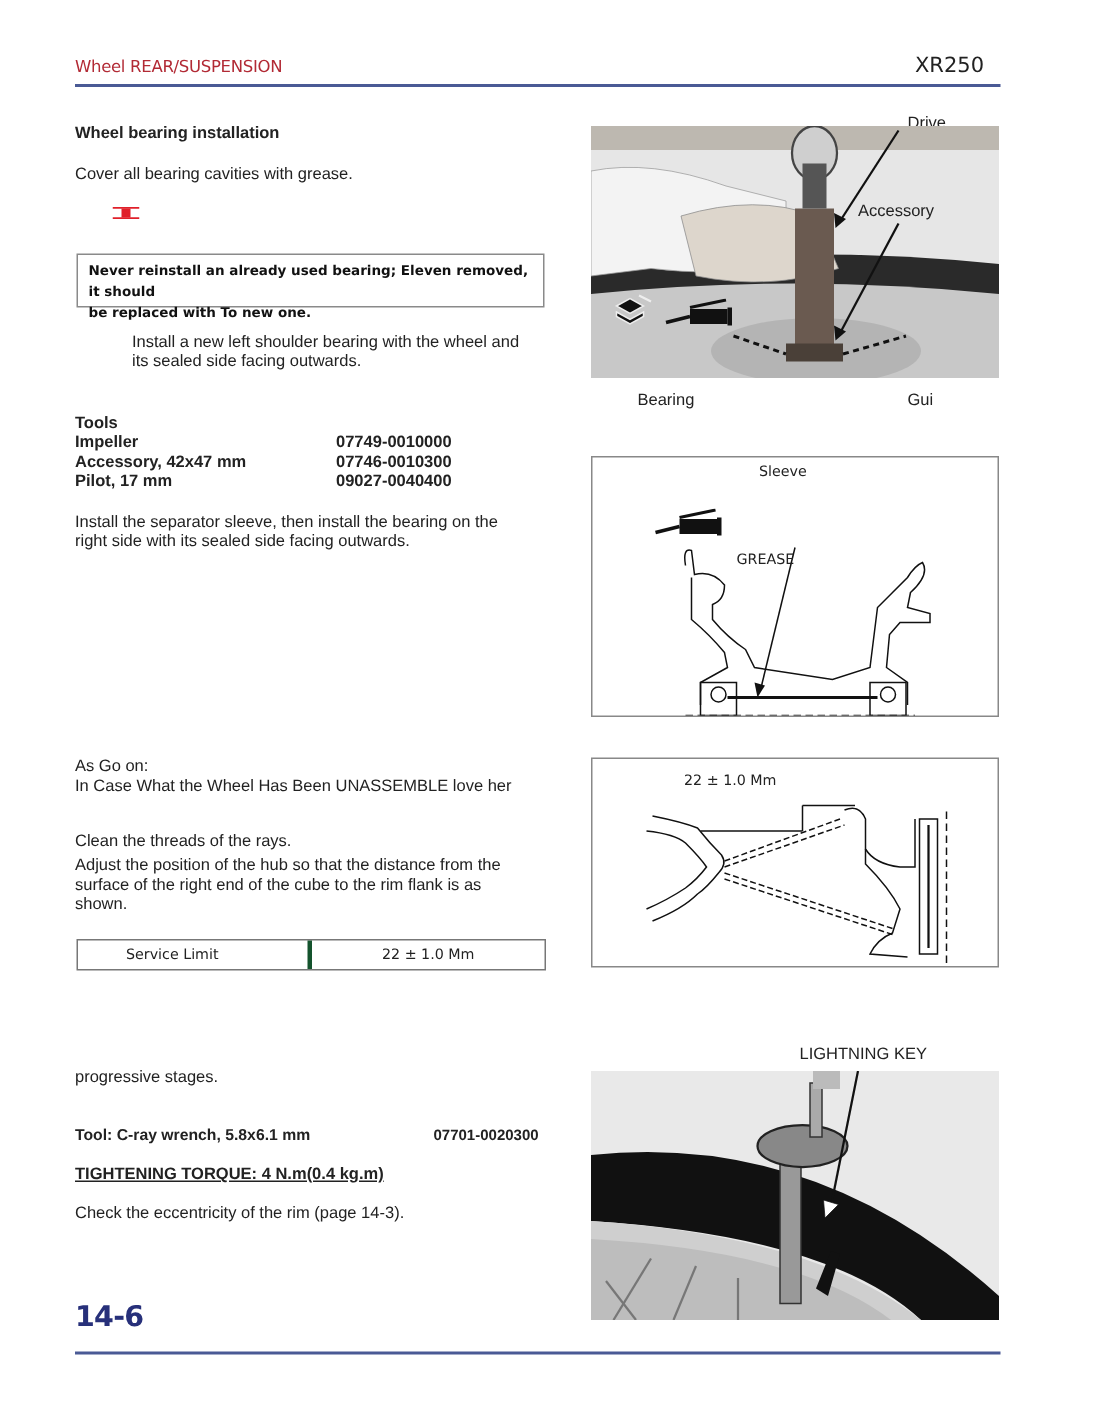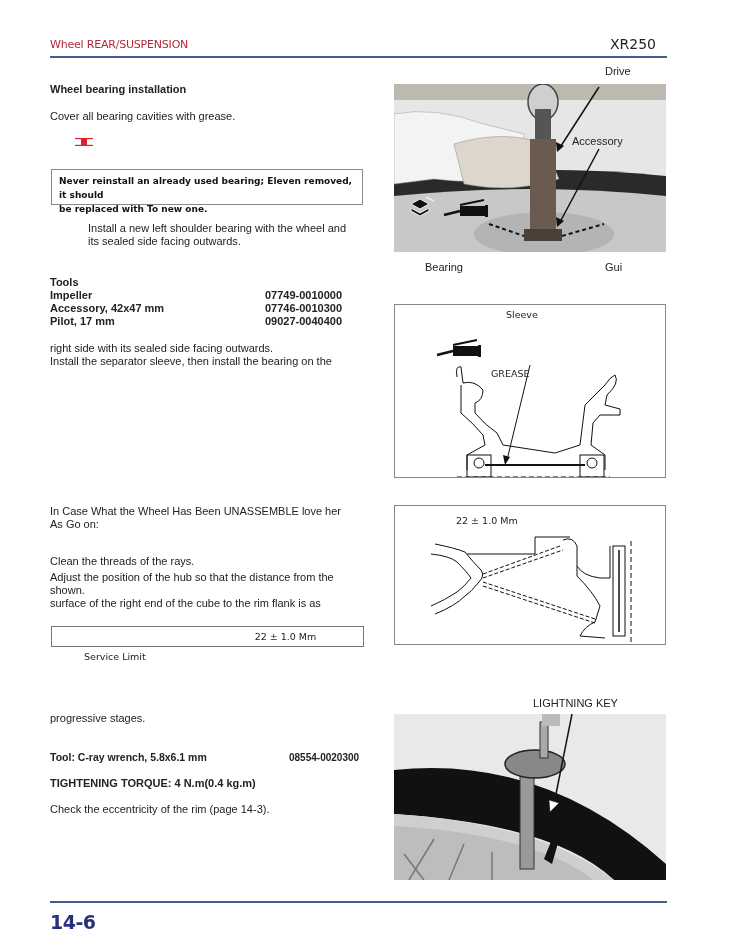--- a/index.html
+++ b/index.html
@@ -75,7 +75,7 @@
   <div>Install the separator sleeve, then install the bearing on the</div>
 </div>
 
-<div class="abs fig-label" style="left:569px; top:65px;padding-left:36px;">Drive</div>
+<div class="abs fig-label" style="left:569px; top:76px;padding-left:36px;">Drive</div>
 <div class="abs photo" style="left:394px; top:84px; width:272px; height:168px;">
   <svg width="272" height="168" viewBox="0 0 272 168">
     <rect width="272" height="168" fill="#e6e6e6"></rect>

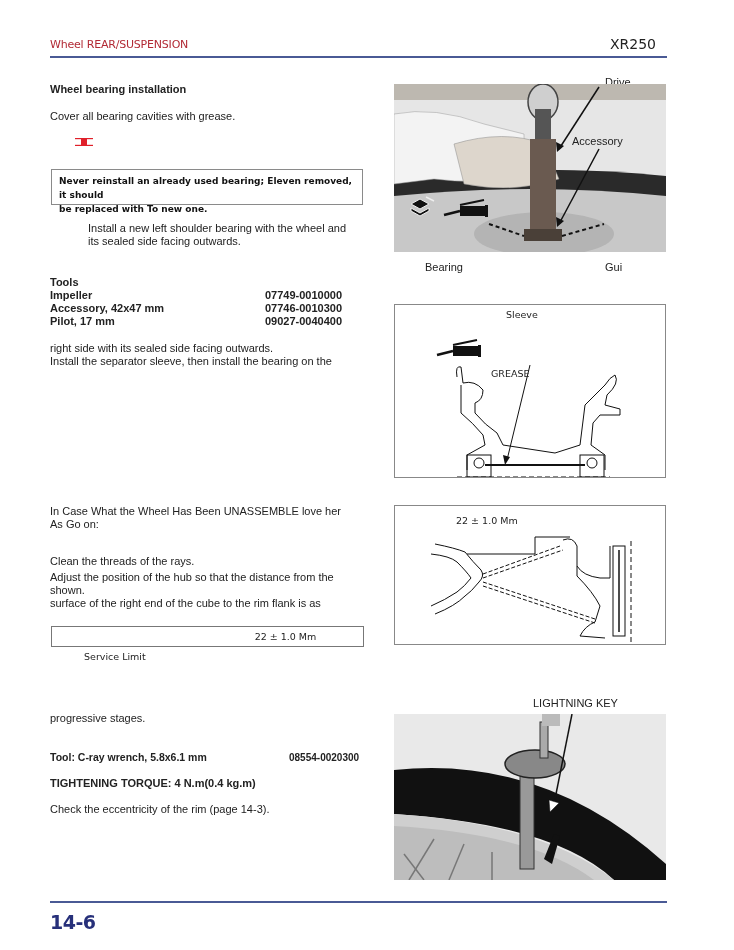--- a/index.html
+++ b/index.html
@@ -18,7 +18,7 @@
           font-family: "DejaVu Sans", sans-serif; font-size: 9px; font-weight: bold; line-height: 14px; padding: 4px 0 1px 7px; color: #111; }
   .grease-mark { left: 75px; top: 138px; width: 18px; height: 8px; }
   .tools-row { display: flex; width: 320px; }
-  .tools-row .name { width: 215px; }
+  .tools-row .name { width: 174px; }
   .svc-table { left: 51px; top: 626px; width: 313px; height: 21px; border: 1px solid #777; box-sizing: border-box; display: flex;
                font-family: "DejaVu Sans", sans-serif; font-size: 9.5px; color: #222; }
   .svc-table .c1 { width: 156px; border-right: 3px solid #14532d; padding-left: 32px; line-height: 19px; box-sizing: border-box; margin-top: 20px; }

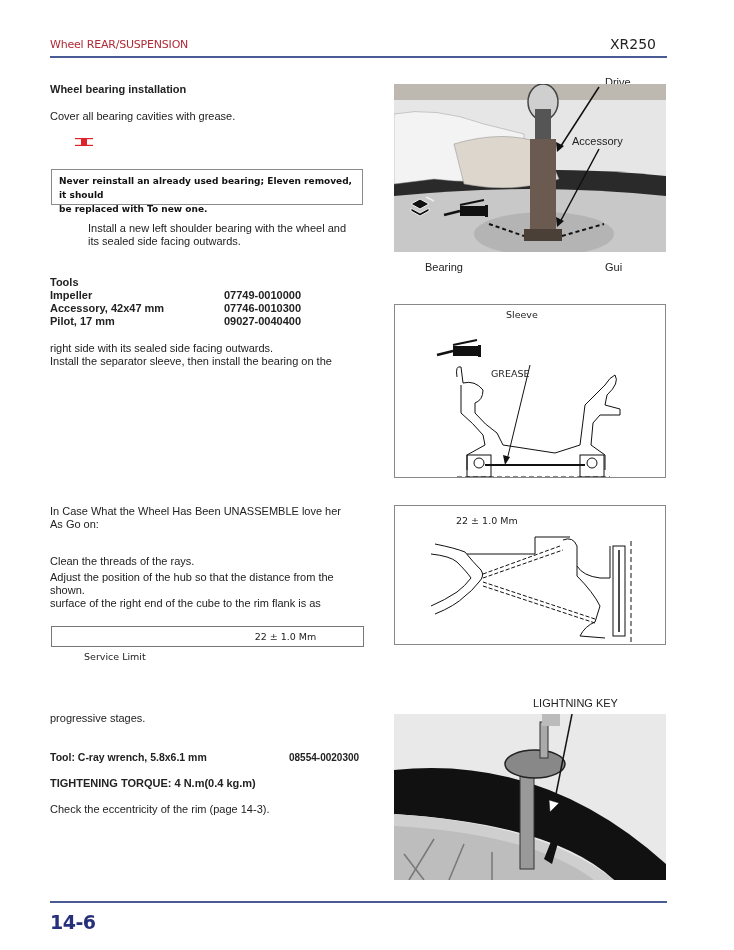--- a/index.html
+++ b/index.html
@@ -71,8 +71,8 @@
 </div>
 
 <div class="abs txt" style="left:50px; top:342px;">
+  <div>Install the separator sleeve, then install the bearing on the</div>
   <div>right side with its sealed side facing outwards.</div>
-  <div>Install the separator sleeve, then install the bearing on the</div>
 </div>
 
 <div class="abs fig-label" style="left:569px; top:76px;padding-left:36px;">Drive</div>

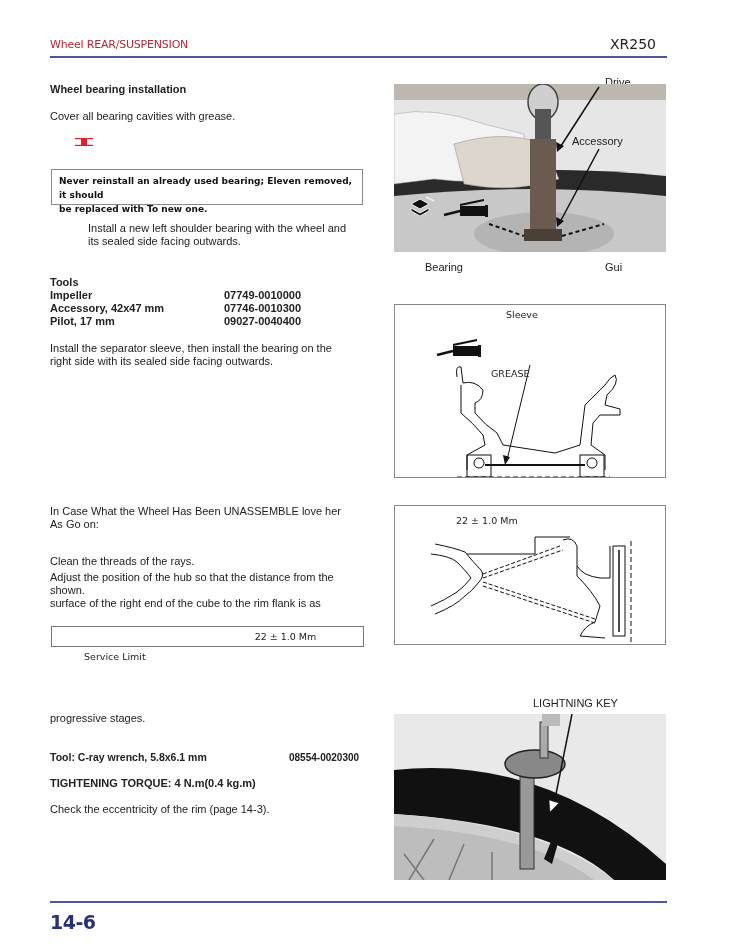--- a/index.html
+++ b/index.html
@@ -136,8 +136,8 @@
 <div class="abs fig-label dv" style="left:491px; top:321px;margin-top:47px;">GREASE</div>
 
 <div class="abs txt" style="left:50px; top:505px;">
+  <div>As Go on:</div>
   <div>In Case What the Wheel Has Been UNASSEMBLE love her</div>
-  <div>As Go on:</div>
 </div>
 <div class="abs txt" style="left:50px; top:555px;text-align:right;">Clean the threads of the rays.</div>
 <div class="abs txt" style="left:50px; top:571px;">

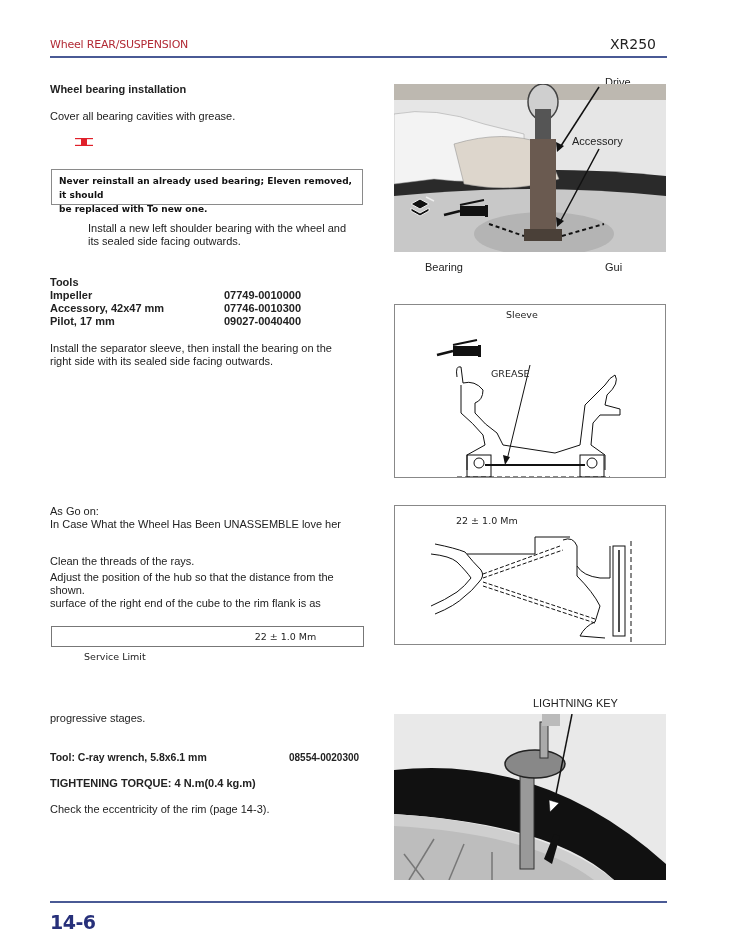--- a/index.html
+++ b/index.html
@@ -142,8 +142,8 @@
 <div class="abs txt" style="left:50px; top:555px;text-align:right;">Clean the threads of the rays.</div>
 <div class="abs txt" style="left:50px; top:571px;">
   <div>Adjust the position of the hub so that the distance from the</div>
+  <div>surface of the right end of the cube to the rim flank is as</div>
   <div>shown.</div>
-  <div>surface of the right end of the cube to the rim flank is as</div>
 </div>
 <div class="abs svc-table">
   <div class="c1">Service Limit</div>

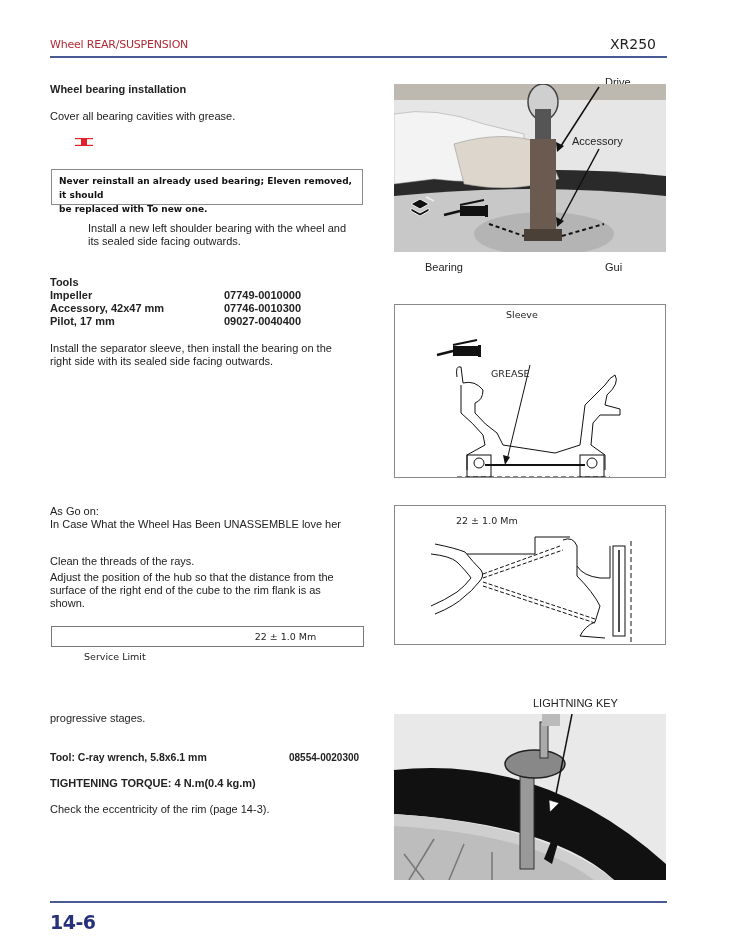--- a/index.html
+++ b/index.html
@@ -21,7 +21,7 @@
   .tools-row .name { width: 174px; }
   .svc-table { left: 51px; top: 626px; width: 313px; height: 21px; border: 1px solid #777; box-sizing: border-box; display: flex;
                font-family: "DejaVu Sans", sans-serif; font-size: 9.5px; color: #222; }
-  .svc-table .c1 { width: 156px; border-right: 3px solid #14532d; padding-left: 32px; line-height: 19px; box-sizing: border-box; margin-top: 20px; }
+  .svc-table .c1 { width: 156px; border-right: 3px solid #14532d; padding-left: 32px; line-height: 19px; box-sizing: border-box; }
   .svc-table .c2 { flex: 1; text-align: center; line-height: 19px; }
   .fig-label { font-size: 11px; color: #222; }
   .fig-label.dv { font-family: "DejaVu Sans", sans-serif; font-size: 9.5px; }

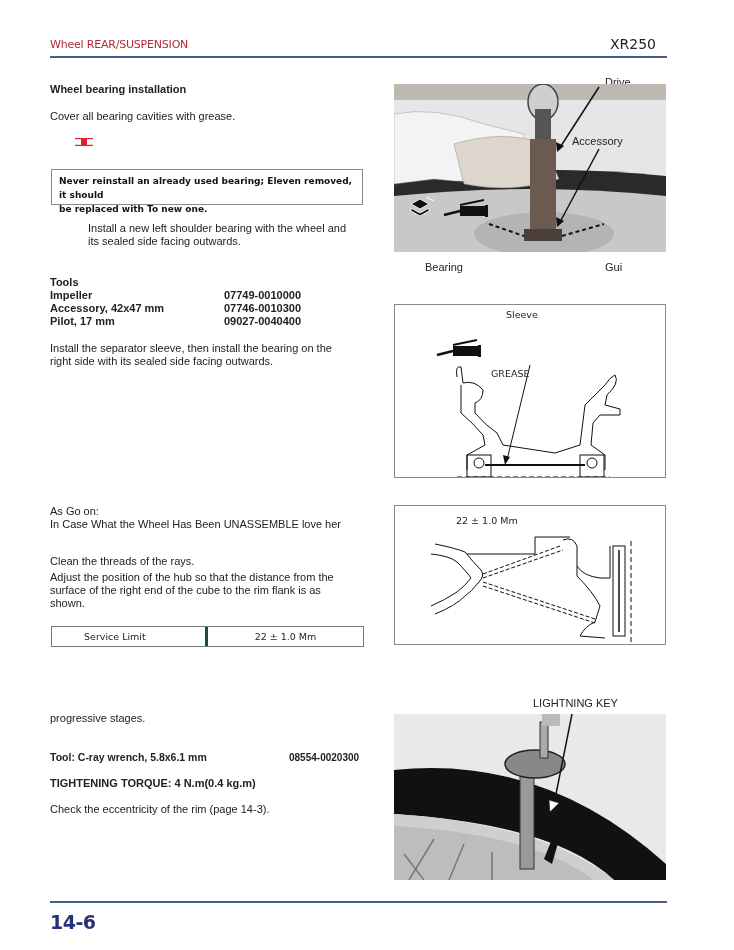--- a/index.html
+++ b/index.html
@@ -174,7 +174,7 @@
   <div>progressive stages.</div>
 </div>
 <div class="abs txt bold" style="left:50px; top:751px; font-size:10.5px;">Tool: C-ray wrench, 5.8x6.1 mm</div>
-<div class="abs txt bold" style="left:289px; top:751px; font-size:10px;">08554-0020300</div>
+<div class="abs txt bold" style="left:289px; top:751px; font-size:10px;">07701-0020300</div>
 <div class="abs txt bold" style="left:50px; top:777px;">TIGHTENING TORQUE: 4 N.m(0.4 kg.m)</div>
 <div class="abs txt" style="left:50px; top:803px;">Check the eccentricity of the rim (page 14-3).</div>
 

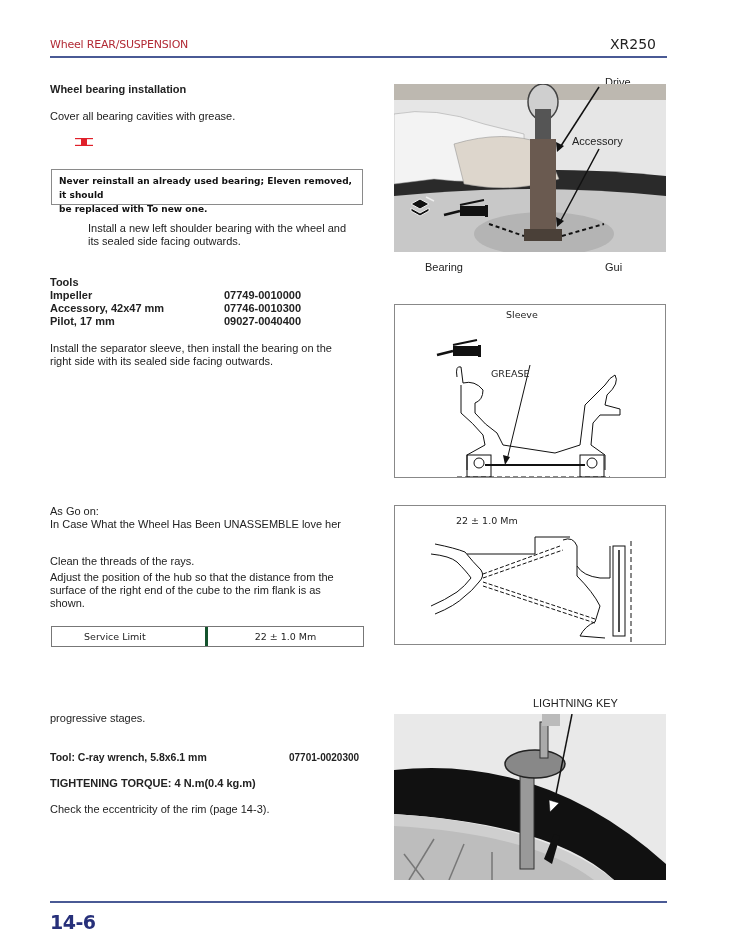--- a/index.html
+++ b/index.html
@@ -175,7 +175,7 @@
 </div>
 <div class="abs txt bold" style="left:50px; top:751px; font-size:10.5px;">Tool: C-ray wrench, 5.8x6.1 mm</div>
 <div class="abs txt bold" style="left:289px; top:751px; font-size:10px;">07701-0020300</div>
-<div class="abs txt bold" style="left:50px; top:777px;">TIGHTENING TORQUE: 4 N.m(0.4 kg.m)</div>
+<div class="abs txt bold" style="left:50px; top:777px;text-decoration:underline;">TIGHTENING TORQUE: 4 N.m(0.4 kg.m)</div>
 <div class="abs txt" style="left:50px; top:803px;">Check the eccentricity of the rim (page 14-3).</div>
 
 <div class="abs fig-label" style="left:533px; top:697px;">LIGHTNING KEY</div>

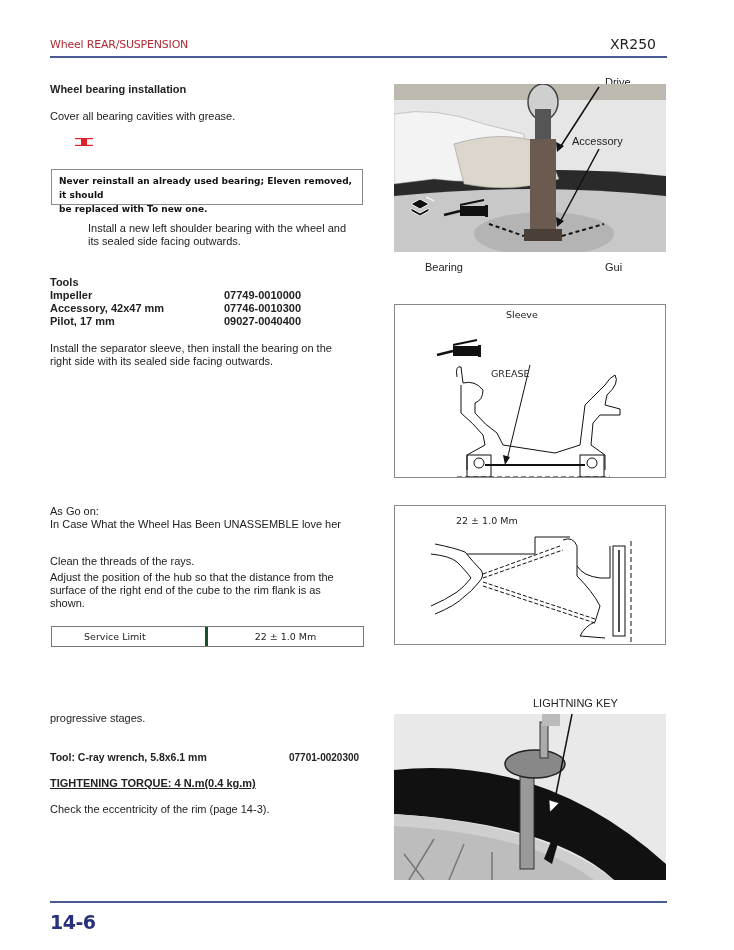--- a/index.html
+++ b/index.html
@@ -11,7 +11,7 @@
   .rule { left: 50px; width: 617px; height: 2px; background: #4a5a95; }
   .rule.top { top: 56px; }
   .rule.bottom { top: 901px; }
-  .pagenum { left: 50px; top: 911px; font-size: 19px; font-weight: bold; color: #27307a; font-family: "DejaVu Sans", sans-serif; letter-spacing: -0.5px; }
+  .pagenum { left: 50px; top: 867px; font-size: 19px; font-weight: bold; color: #27307a; font-family: "DejaVu Sans", sans-serif; letter-spacing: -0.5px; }
   .txt { font-size: 11px; line-height: 13px; color: #222; }
   .bold { font-weight: bold; }
   .note { left: 51px; top: 169px; width: 312px; height: 36px; border: 1px solid #8a8a8a; box-sizing: border-box;

